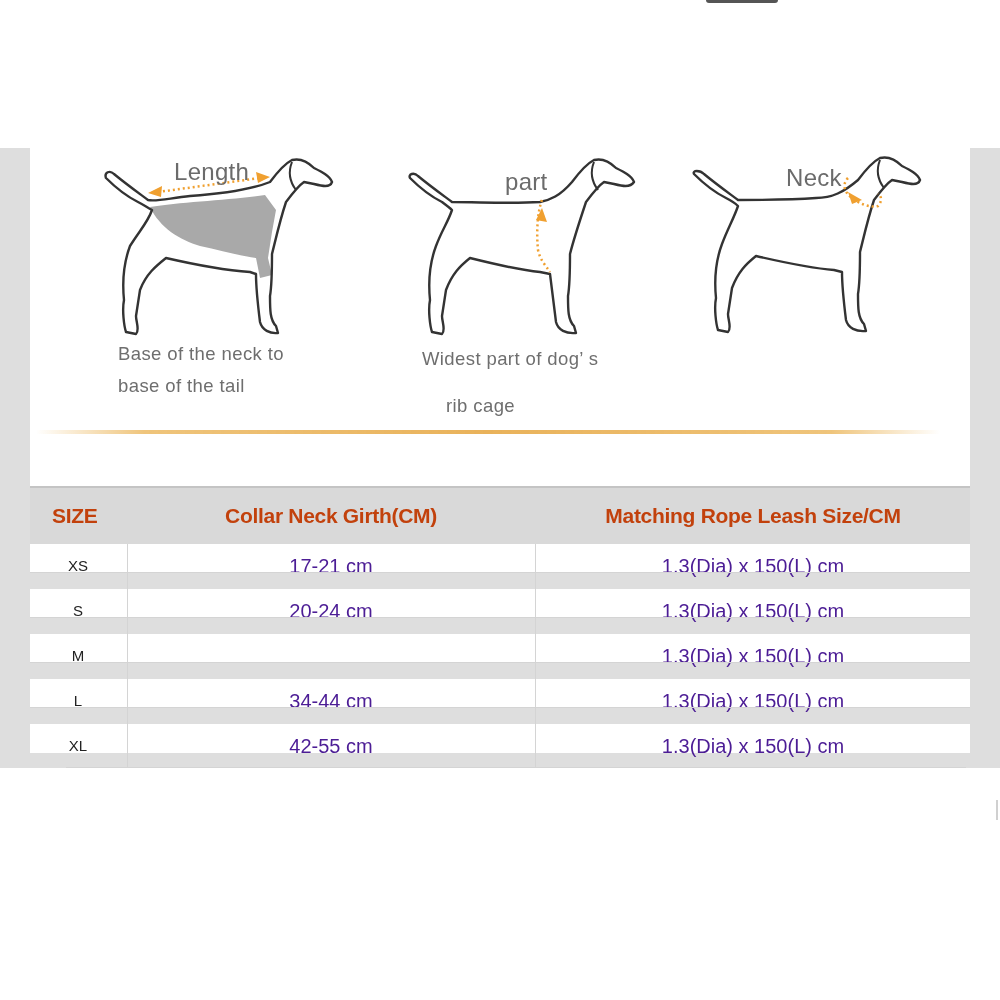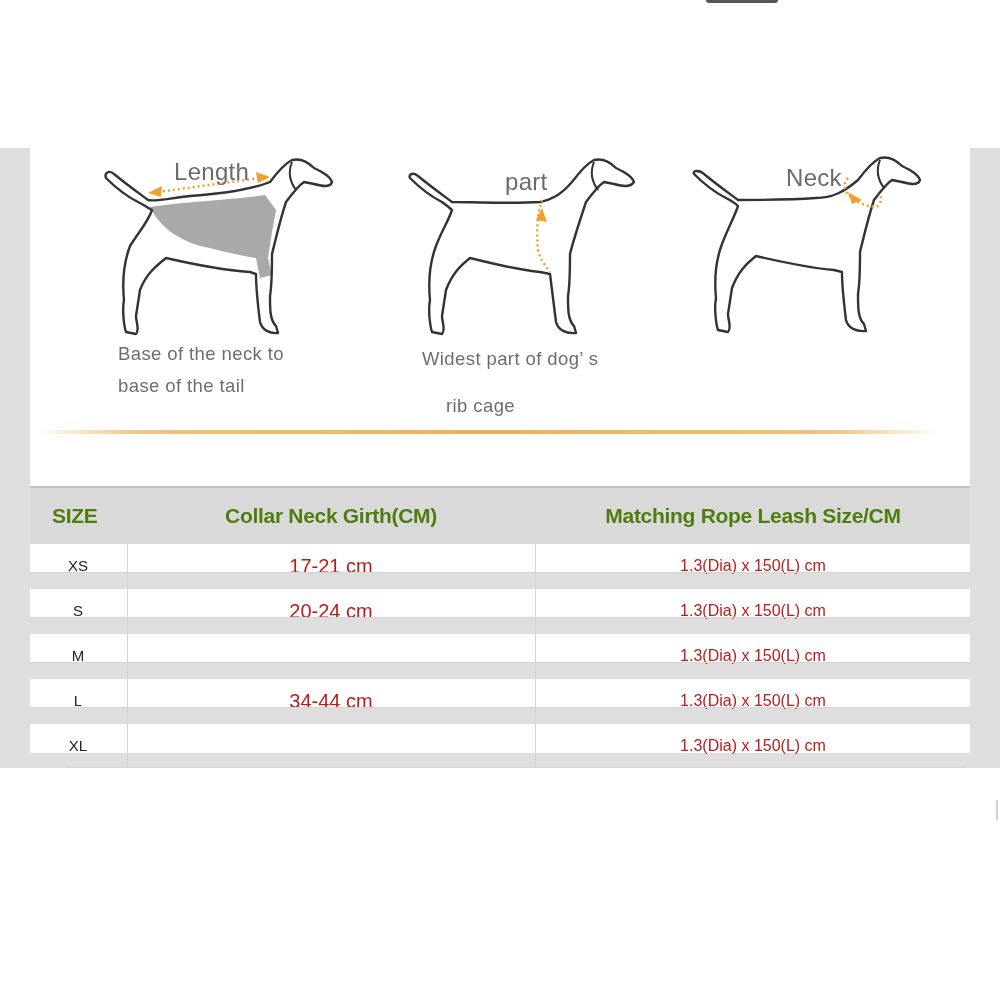--- a/index.html
+++ b/index.html
@@ -23,7 +23,7 @@
 
   .table { position: absolute; left: 30px; top: 486px; width: 940px; }
   .thead { position: absolute; left: 0; top: 0; width: 940px; height: 58px; background: #d9d9d9; border-top: 2px solid #c4c4c4; }
-  .th { position: absolute; top: 0; height: 56px; line-height: 56px; font-weight: bold; color: #4d7c0f; font-size: 21px; letter-spacing: -0.3px; }
+  .th { position: absolute; top: 0; height: 56px; line-height: 56px; font-weight: bold; color: #c2410c; font-size: 21px; letter-spacing: -0.3px; }
   .th.size { left: 22px; }
   .th.girth { left: 98px; width: 406px; text-align: center; }
   .th.leash { left: 506px; width: 434px; text-align: center; }

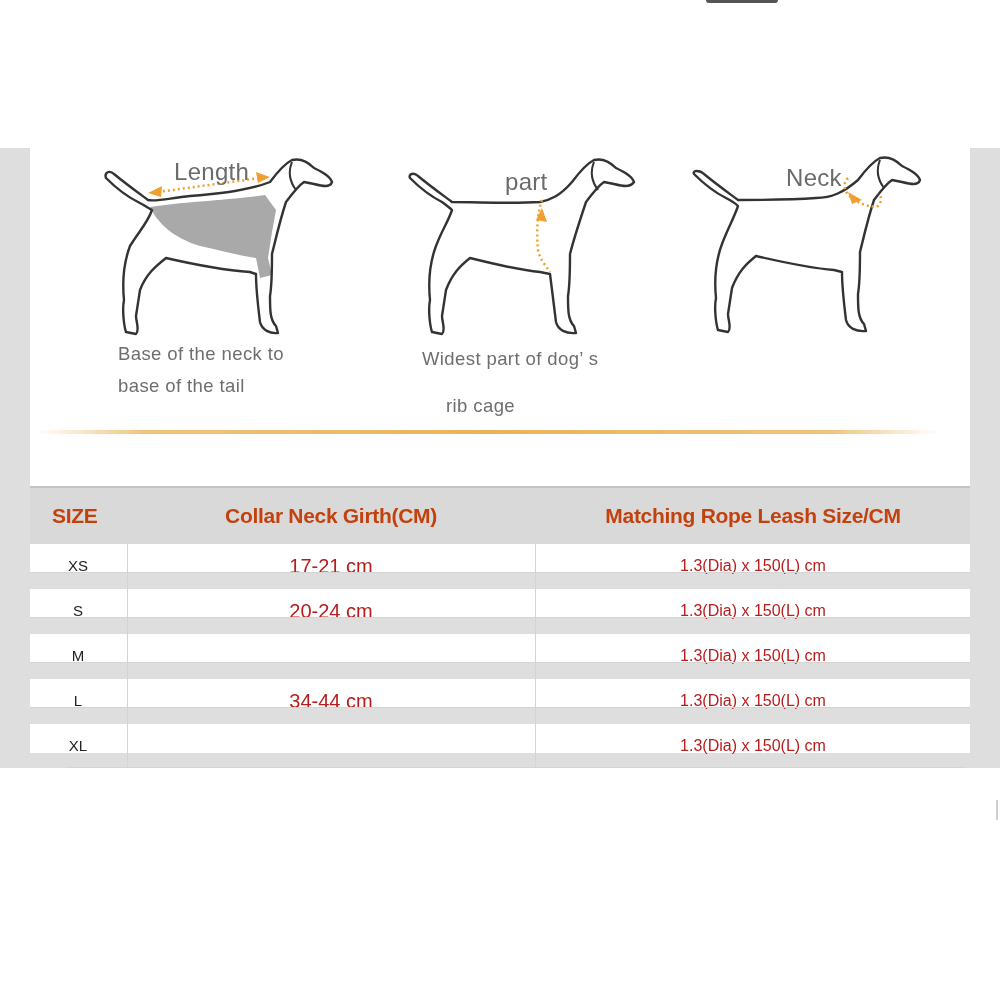--- a/index.html
+++ b/index.html
@@ -30,7 +30,7 @@
 
   .tbody { position: absolute; left: 0; top: 58px; width: 940px; }
   .row { position: absolute; left: 0; width: 940px; height: 29px; background: #fff; }
-  .row .c { position: absolute; top: 0; height: 44px; line-height: 44px; text-align: center; color: #b91c1c; }
+  .row .c { position: absolute; top: 0; height: 44px; line-height: 44px; text-align: center; color: #4c1d95; }
   .row .c.size { left: 0; width: 96px; font-size: 15px; color: #222; }
   .row .c.girth { left: 98px; width: 406px; font-size: 20px; }
   .row .c.leash { left: 506px; width: 434px; font-size: 16px; }

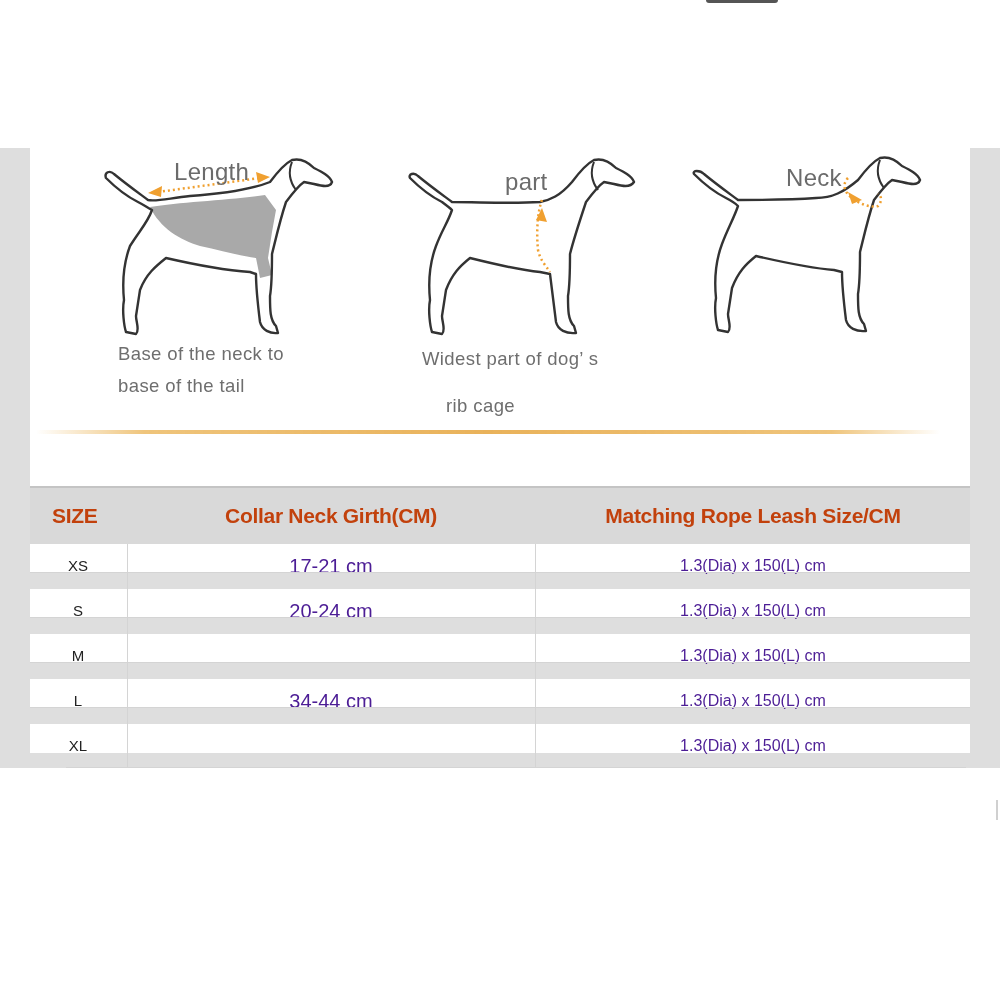--- a/index.html
+++ b/index.html
@@ -33,7 +33,7 @@
   .row .c { position: absolute; top: 0; height: 44px; line-height: 44px; text-align: center; color: #4c1d95; }
   .row .c.size { left: 0; width: 96px; font-size: 15px; color: #222; }
   .row .c.girth { left: 98px; width: 406px; font-size: 20px; }
-  .row .c.leash { left: 506px; width: 434px; font-size: 16px; }
+  .row .c.leash { left: 506px; width: 434px; font-size: 20px; }
   .row .hline { position: absolute; left: 0; bottom: 0; width: 940px; height: 1px; background: #d4d4d4; }
   .vline { position: absolute; top: 58px; width: 1px; height: 224px; background: #d4d4d4; }
   .last-hline { position: absolute; left: 36px; top: 281px; width: 900px; height: 1px; background: #d4d4d4; }

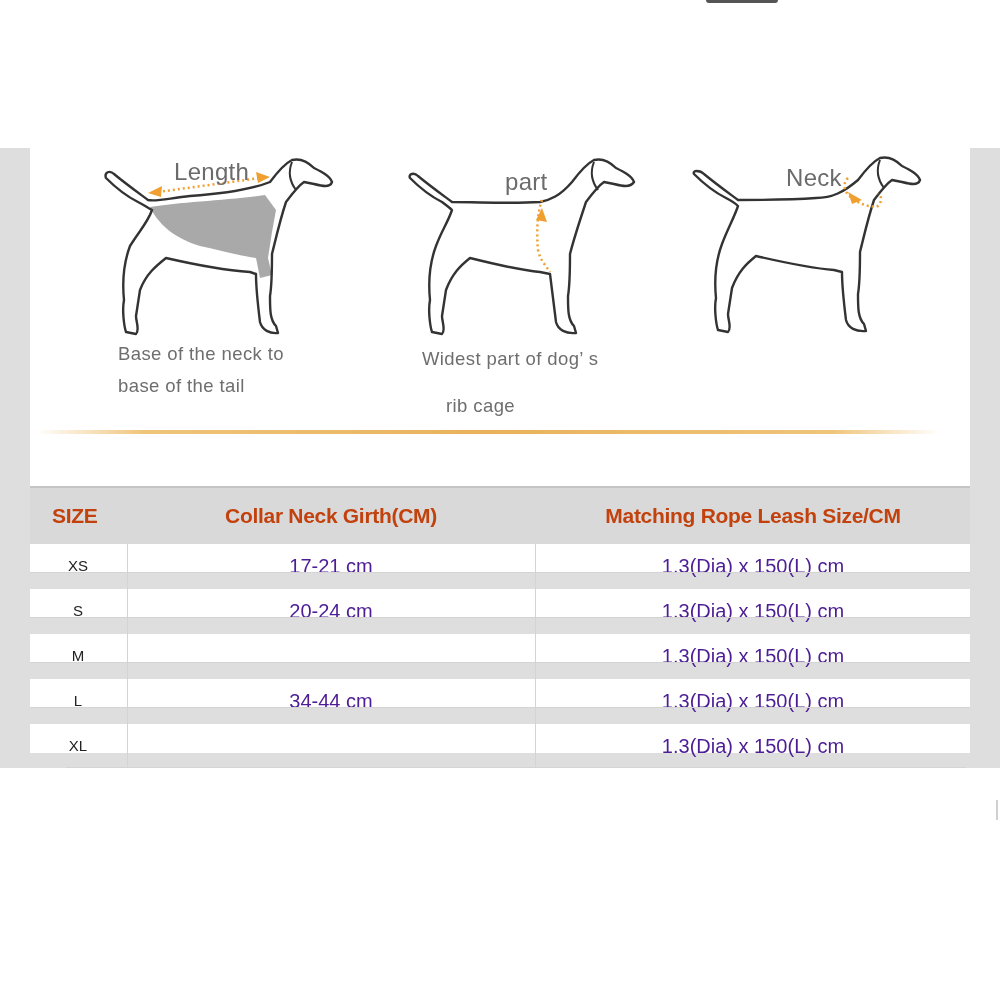--- a/index.html
+++ b/index.html
@@ -120,6 +120,7 @@
     </div>
     <div class="row" style="top:180px;">
       <div class="c size">XL</div>
+      <div class="c girth">42-55 cm</div>
       <div class="c leash">1.3(Dia) x 150(L) cm</div>
     </div>
   </div>

